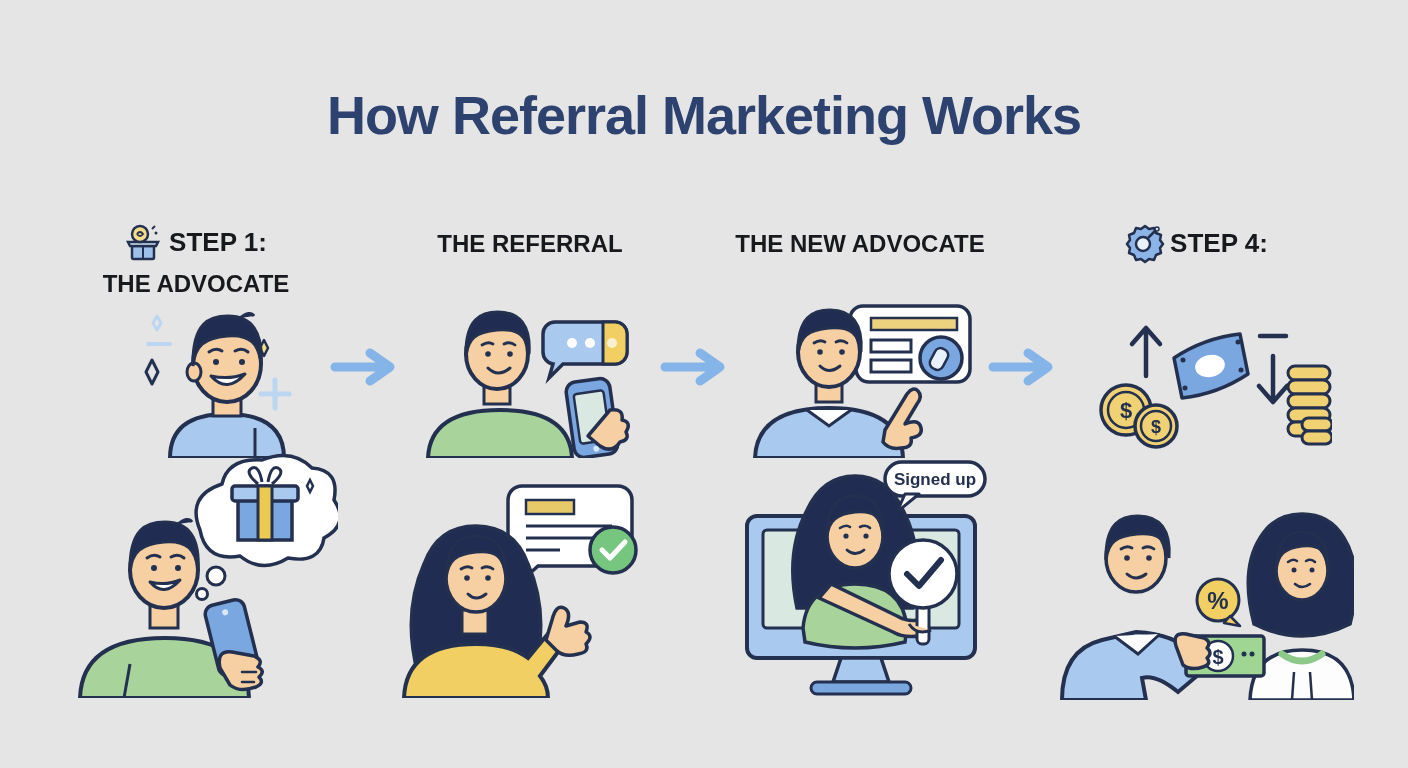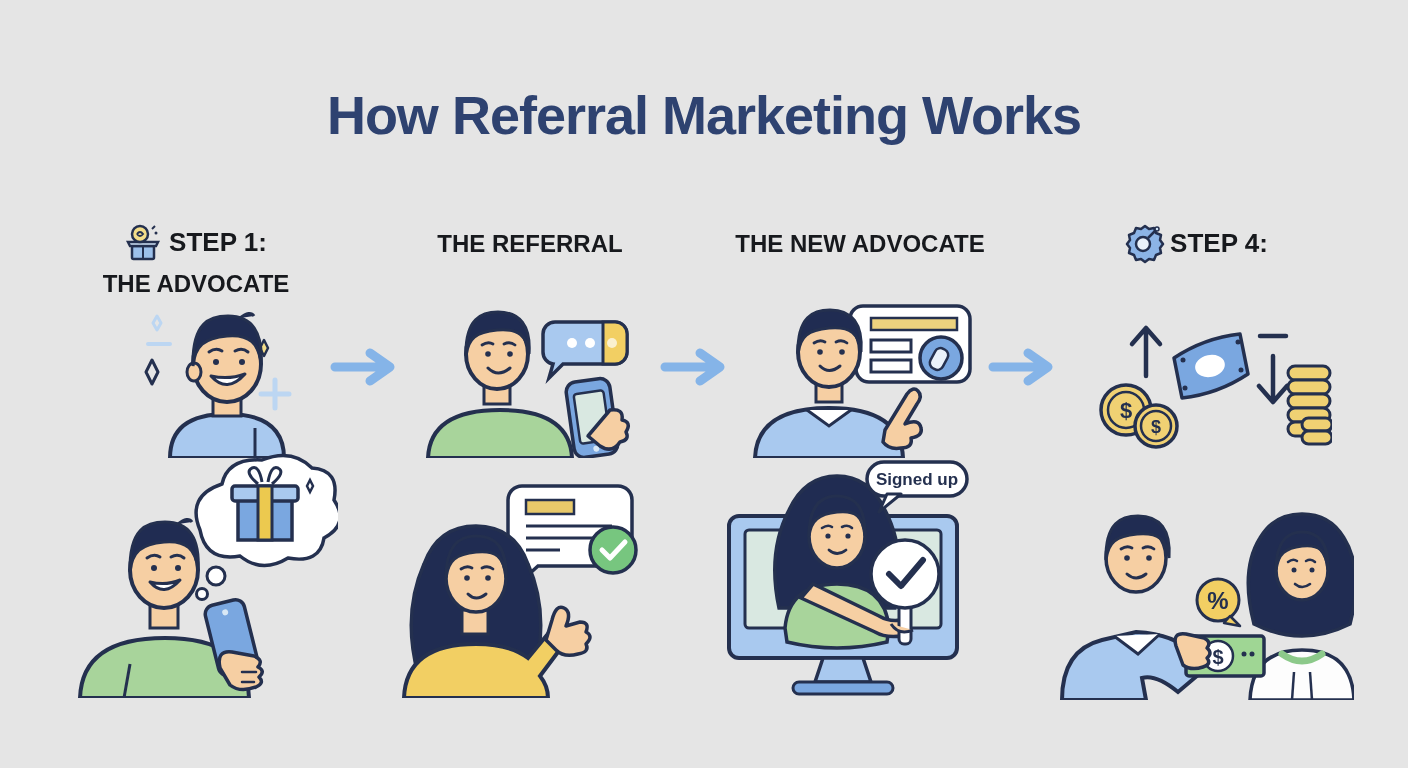--- a/index.html
+++ b/index.html
@@ -246,7 +246,7 @@
     </svg>
   </div>
 
-  <div class="illu" style="left:715px;top:458px;">
+  <div class="illu" style="left:733px;top:458px;">
     <svg width="258" height="238" viewBox="0 0 258 238">
 
       <g>

